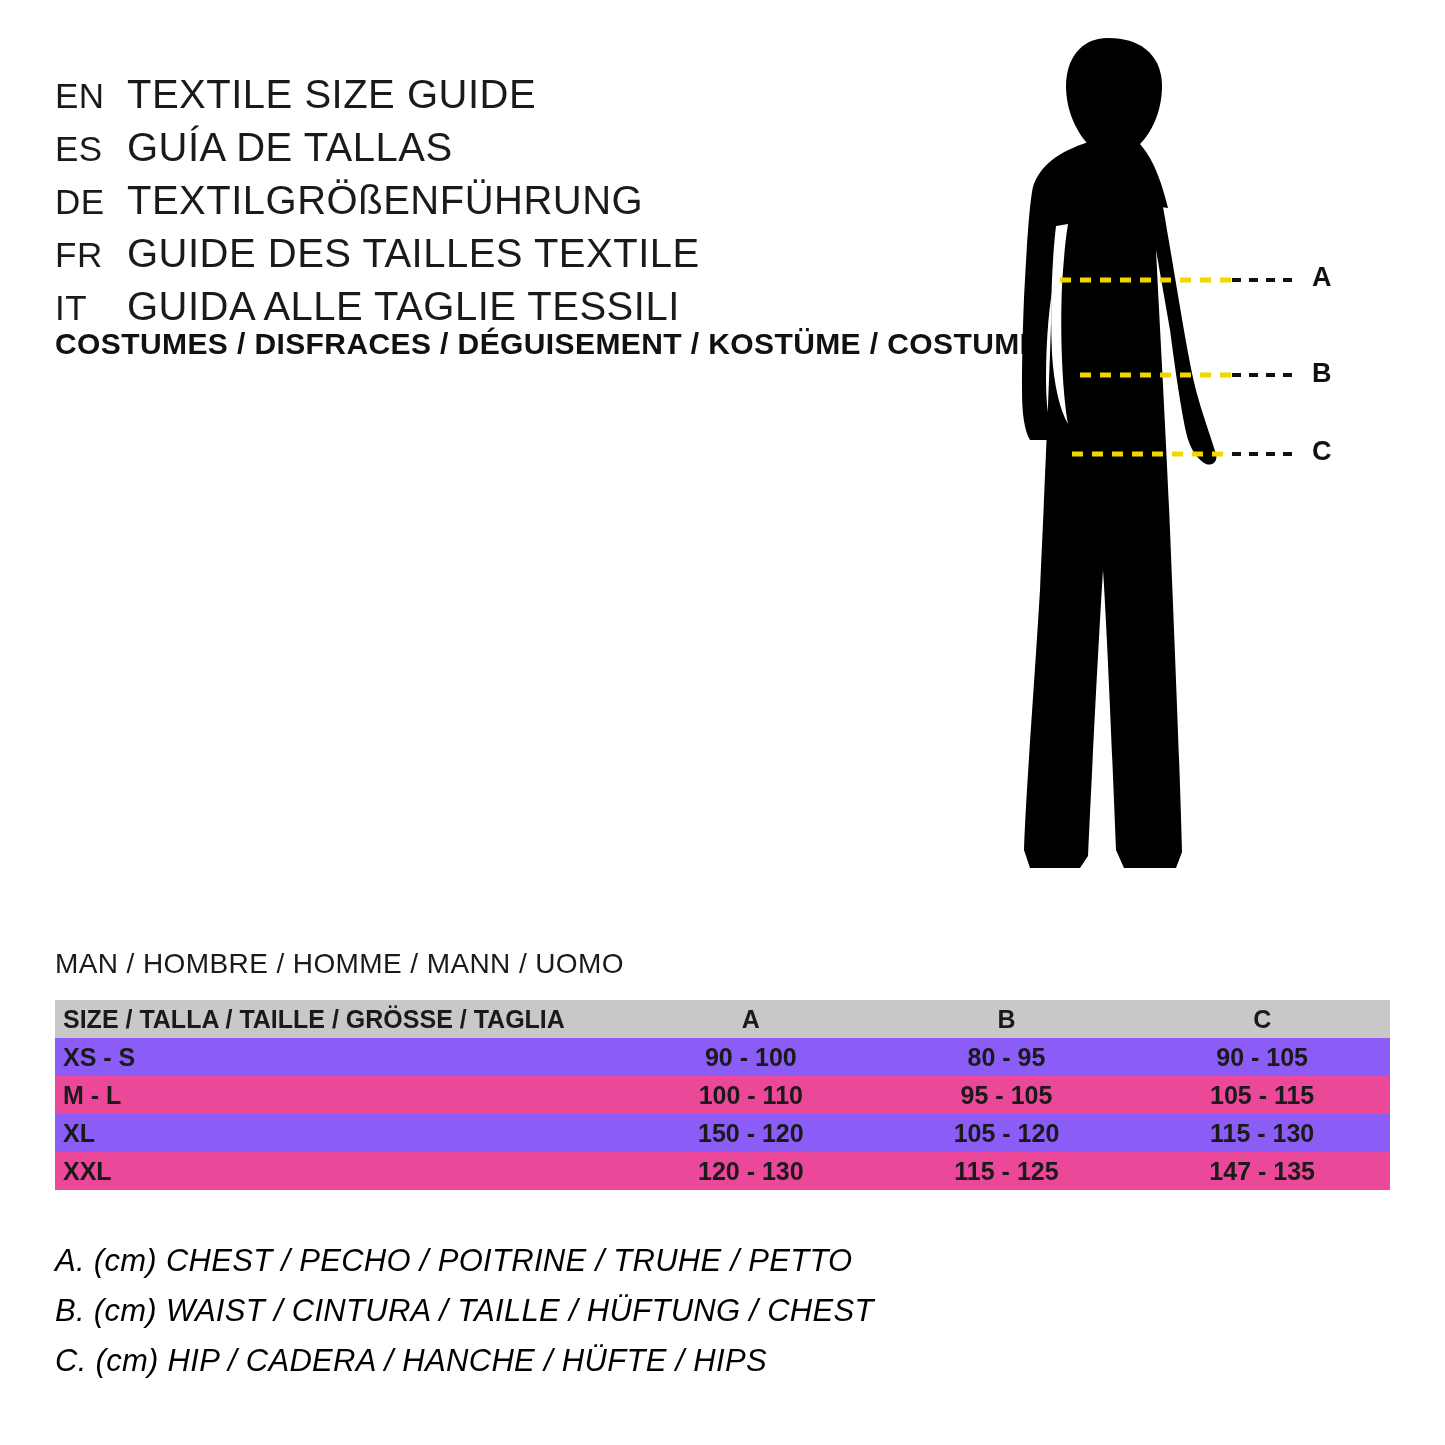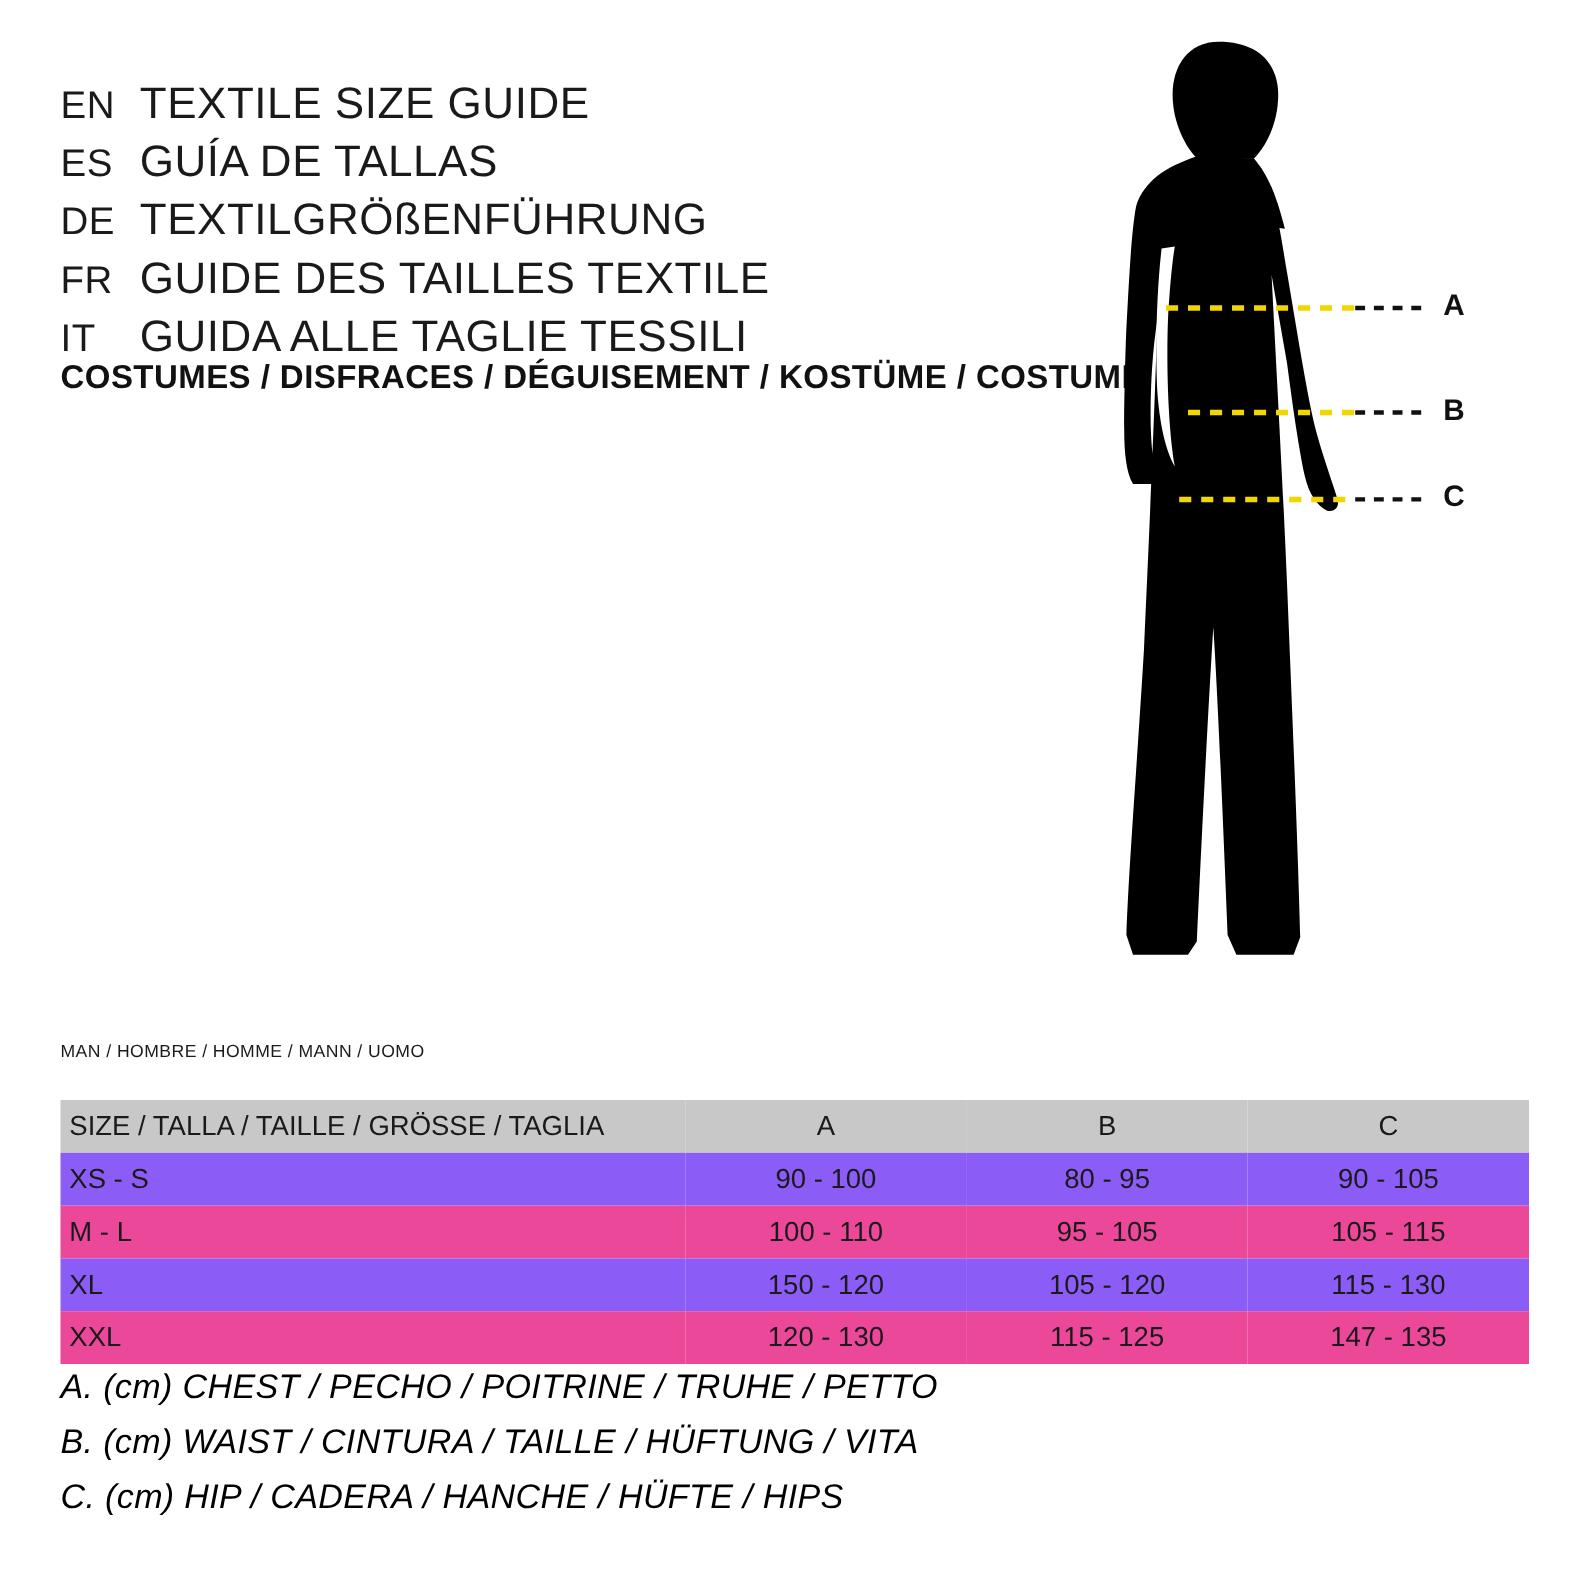--- a/index.html
+++ b/index.html
@@ -78,7 +78,7 @@
     position: absolute;
     left: 55px;
     top: 948px;
-    font-size: 16px;
+    font-size: 28px;
     letter-spacing: 0.4px;
     color: #1a1a1a;
   }

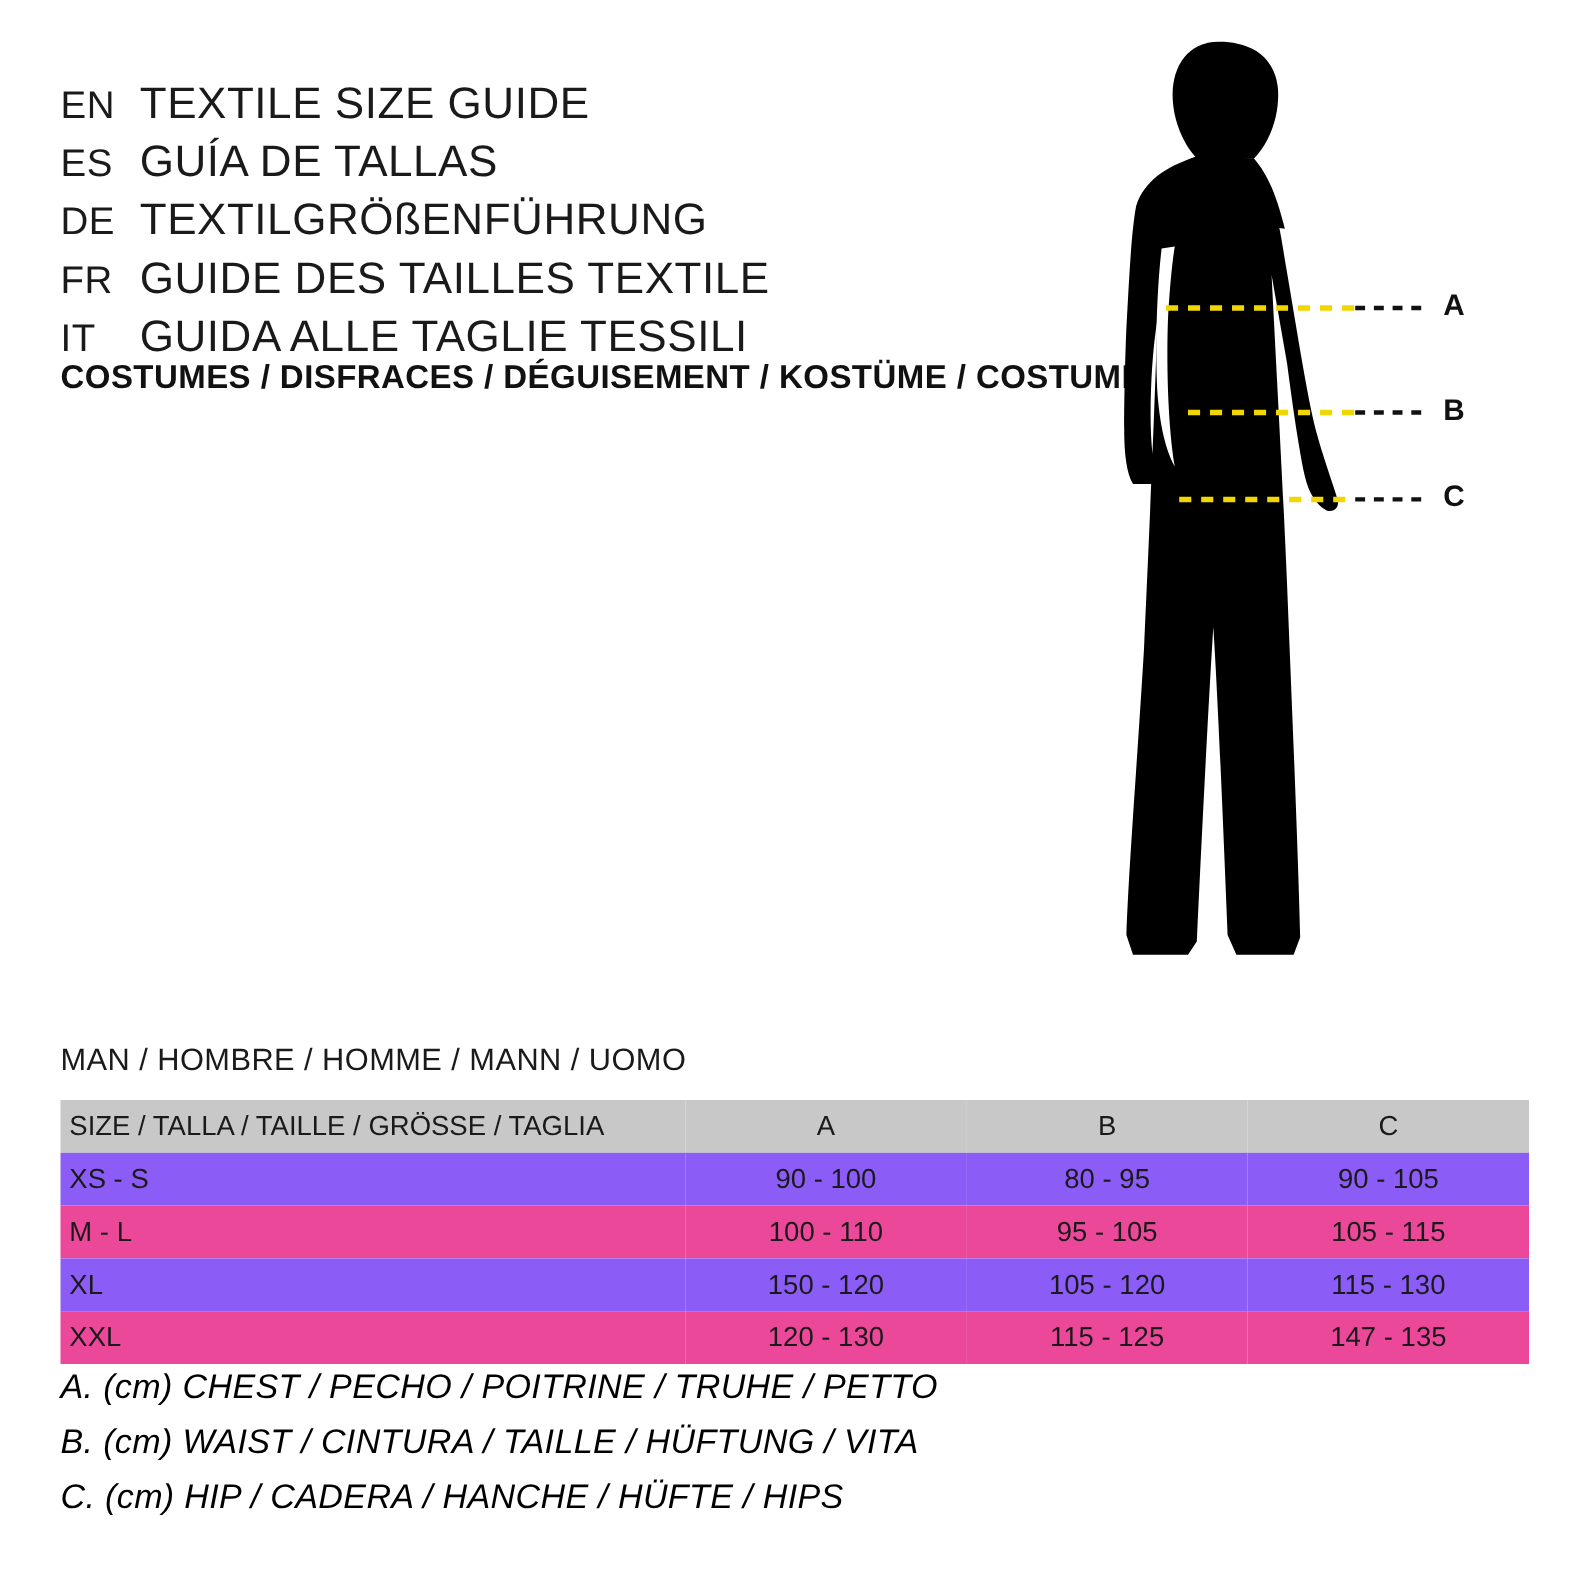--- a/index.html
+++ b/index.html
@@ -94,8 +94,8 @@
   table.size-table th,
   table.size-table td {
     padding: 0;
-    height: 48px;
-    font-weight: normal;
+    height: 38px;
+    font-weight: bold;
     text-align: center;
     vertical-align: middle;
   }

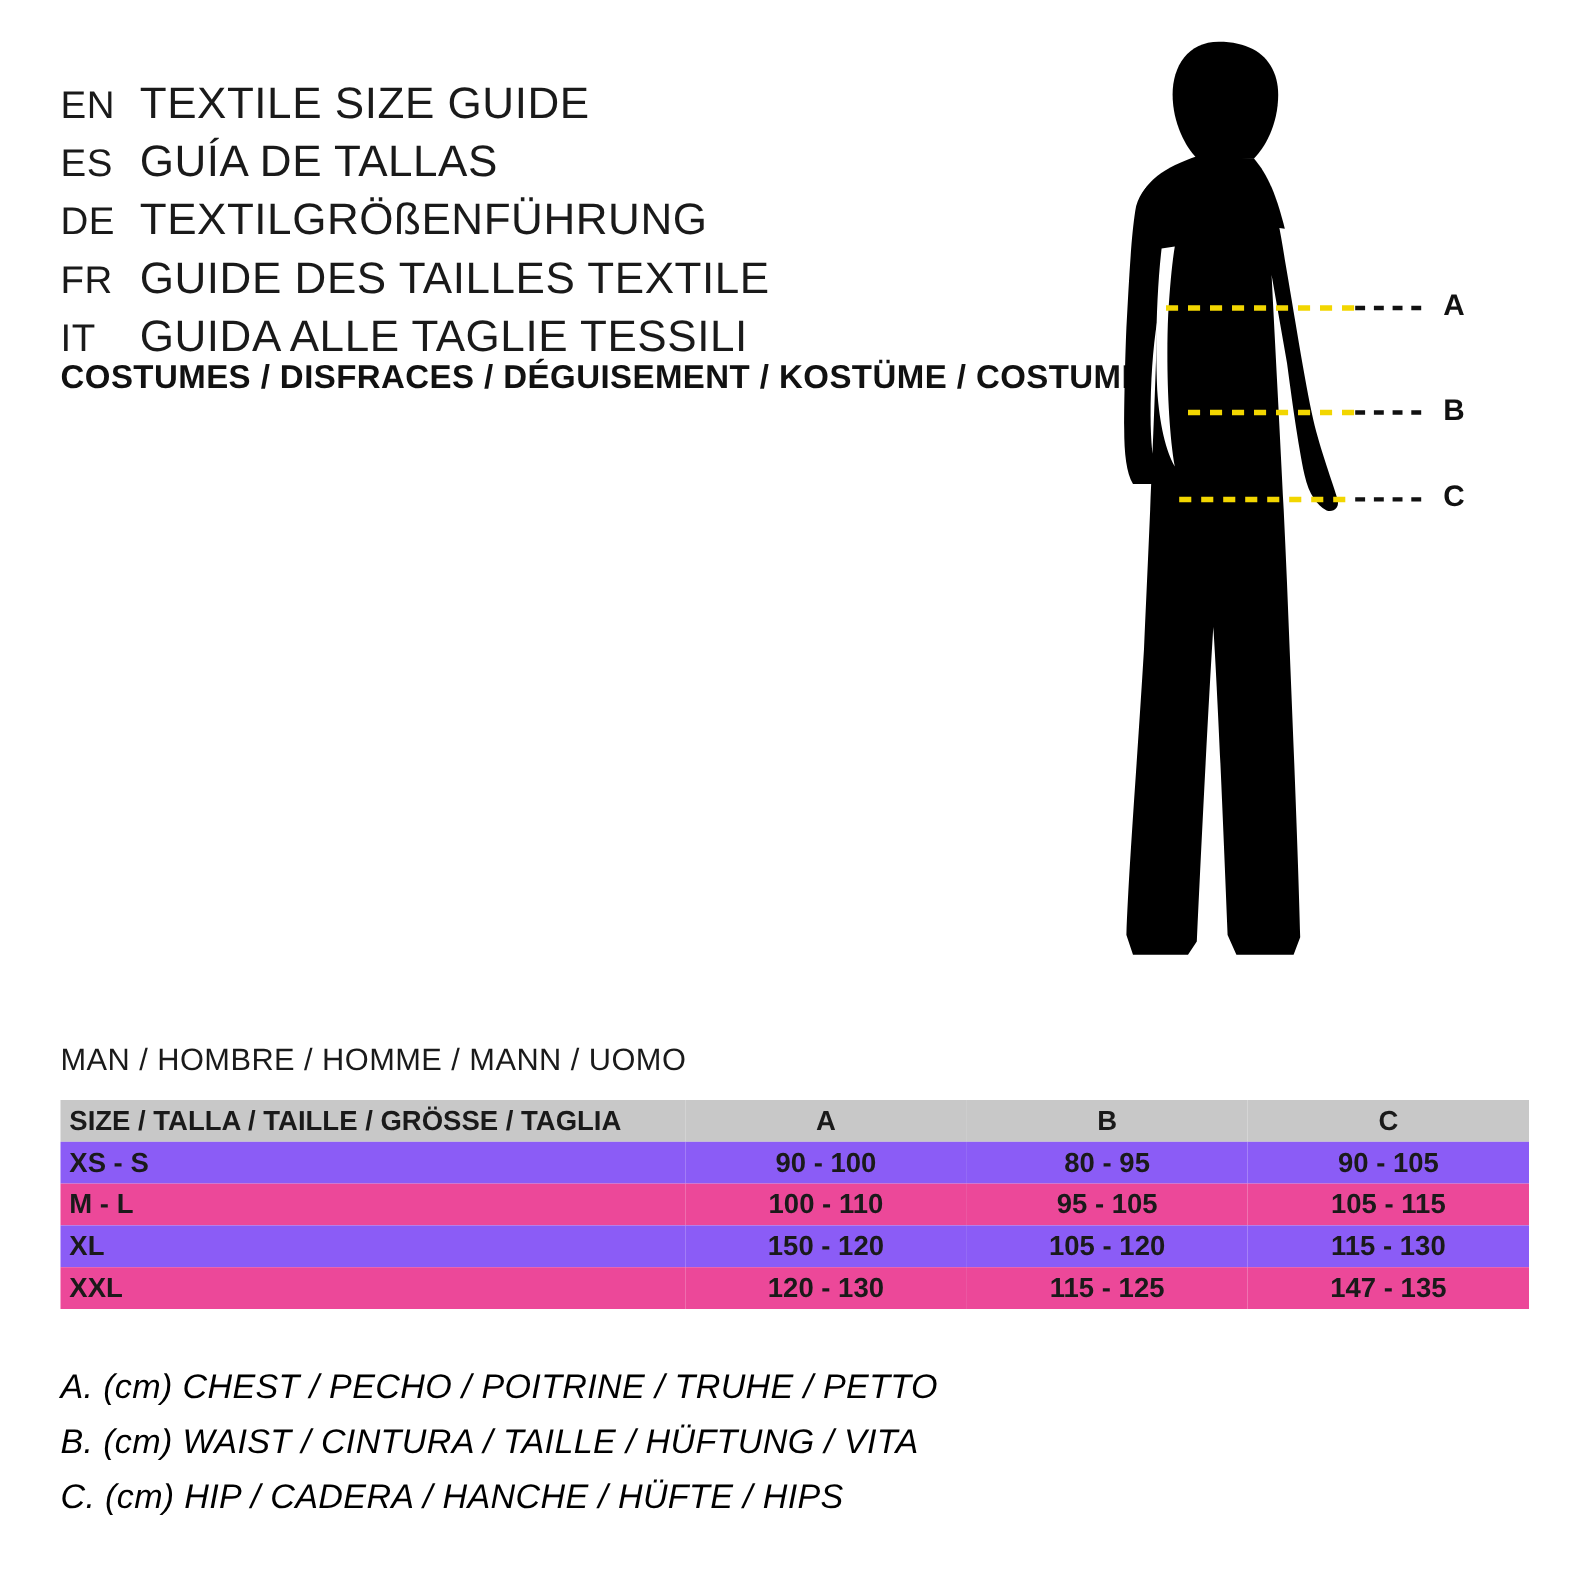--- a/index.html
+++ b/index.html
@@ -251,7 +251,7 @@
 
 <div class="legend">
   <div class="legend-line">A. (cm) CHEST / PECHO / POITRINE / TRUHE / PETTO</div>
-  <div class="legend-line">B. (cm) WAIST / CINTURA / TAILLE / HÜFTUNG / VITA</div>
+  <div class="legend-line">B. (cm) WAIST / CINTURA / TAILLE / HÜFTUNG / CHEST</div>
   <div class="legend-line">C. (cm) HIP / CADERA / HANCHE / HÜFTE / HIPS</div>
 </div>
 

